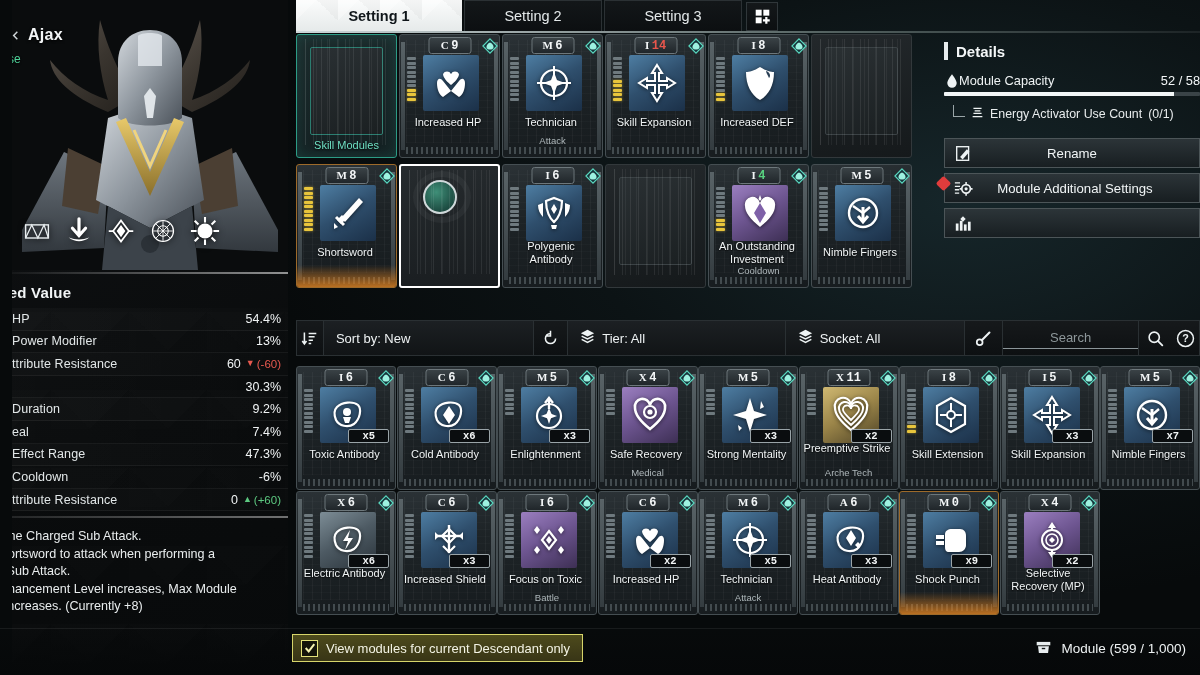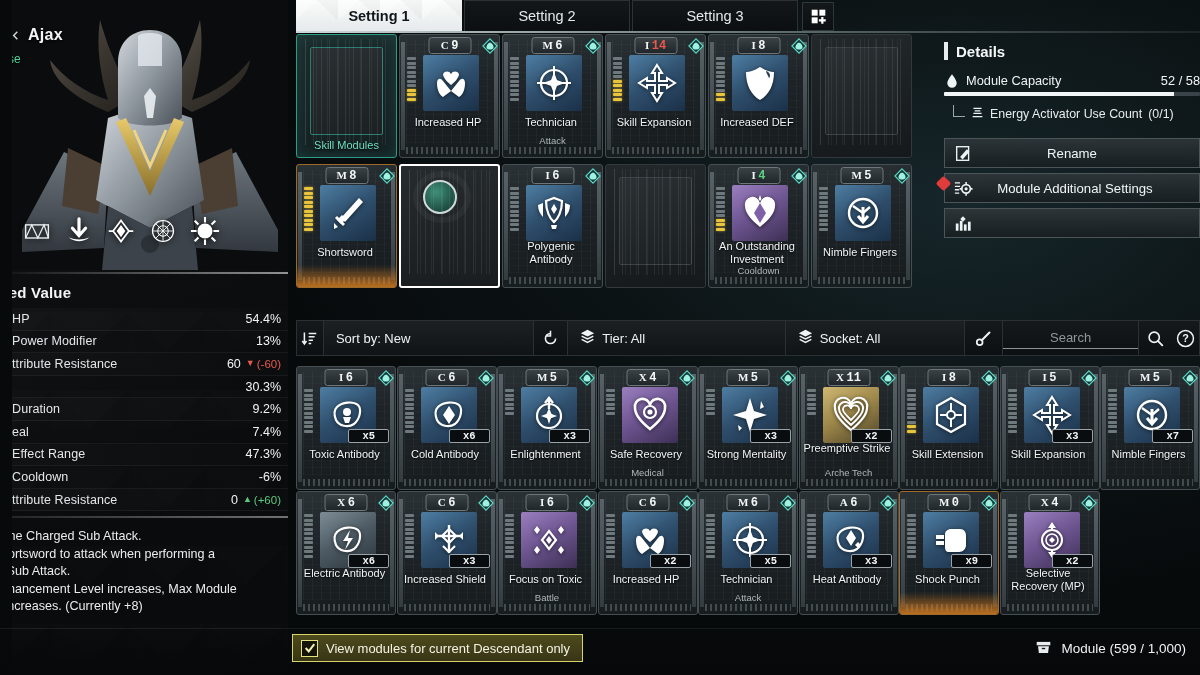--- a/index.html
+++ b/index.html
@@ -76,7 +76,7 @@
               linear-gradient(225deg, rgba(0,0,0,.05) 25%, transparent 25%) 0 0/42px 42px;
             opacity:.55; pointer-events:none; }
   .tab.t1 span { position:relative; z-index:2;text-align:right; }
-  .tab.dark { width:166px; background:linear-gradient(180deg,#131719,#0c0f11);
+  .tab.dark { width:138px; background:linear-gradient(180deg,#131719,#0c0f11);
               border:1px solid #2b3134; border-bottom:none; margin-left:2px; }
   .tab-add { width:32px; height:29px; margin-left:4px; display:flex; align-items:center; justify-content:center;
              background:linear-gradient(180deg,#14181a,#0c0f11); border:1px solid #30373a; cursor:pointer; }

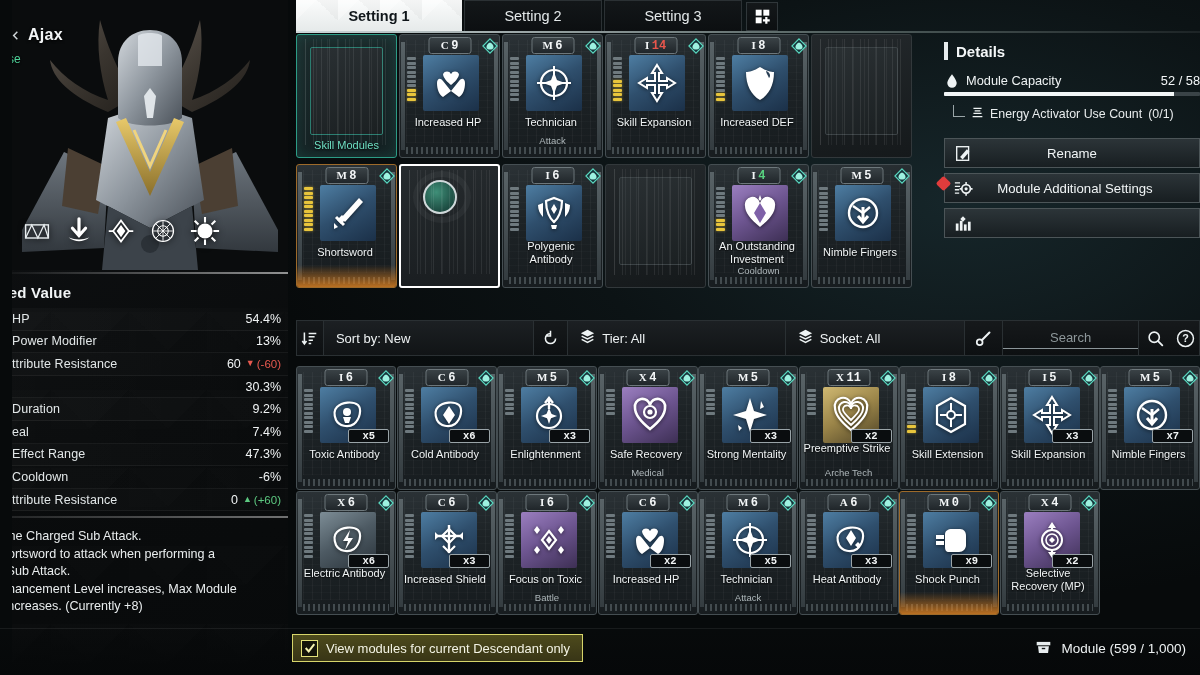--- a/index.html
+++ b/index.html
@@ -179,7 +179,7 @@
   .det-head { display:flex; align-items:center; gap:8px; height:22px; }
   .det-bar { width:4px; height:18px; background:#e7ecee; }
   .det-title { font-size:15px; font-weight:bold; color:#f4f7f8; }
-  .det-row { display:flex; align-items:center; gap:7px; margin-top:11px; font-size:12.8px; }
+  .det-row { display:flex; align-items:center; margin-top:11px; font-size:12.8px; }
   .det-row .dicon { width:15px; display:flex; justify-content:center; color:#e6ecee; }
   .det-row .dlabel { color:#eef2f3; flex:1; }
   .det-row .dval { color:#f4f7f8; white-space:nowrap; font-size:12.8px; }

